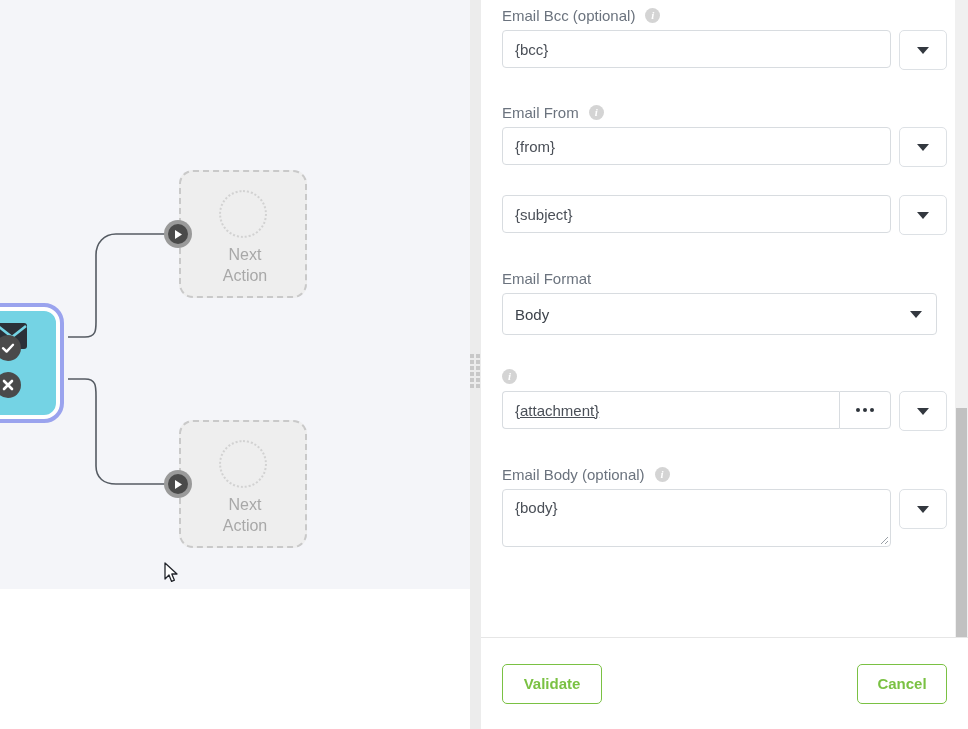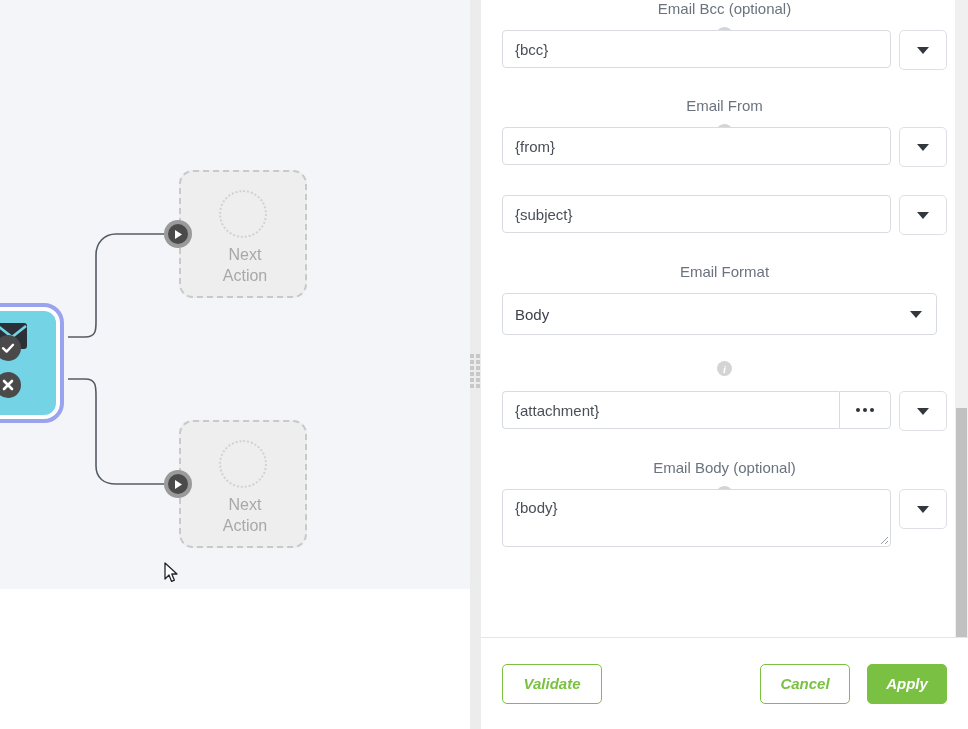--- a/index.html
+++ b/index.html
@@ -131,7 +131,6 @@
     display: flex; align-items: center; gap: 10px;
     font-size: 15px; color: #6b737e;
     height: 30px;
-    flex-direction: column;
   }
   .info-icon {
     width: 15px; height: 15px; border-radius: 50%;

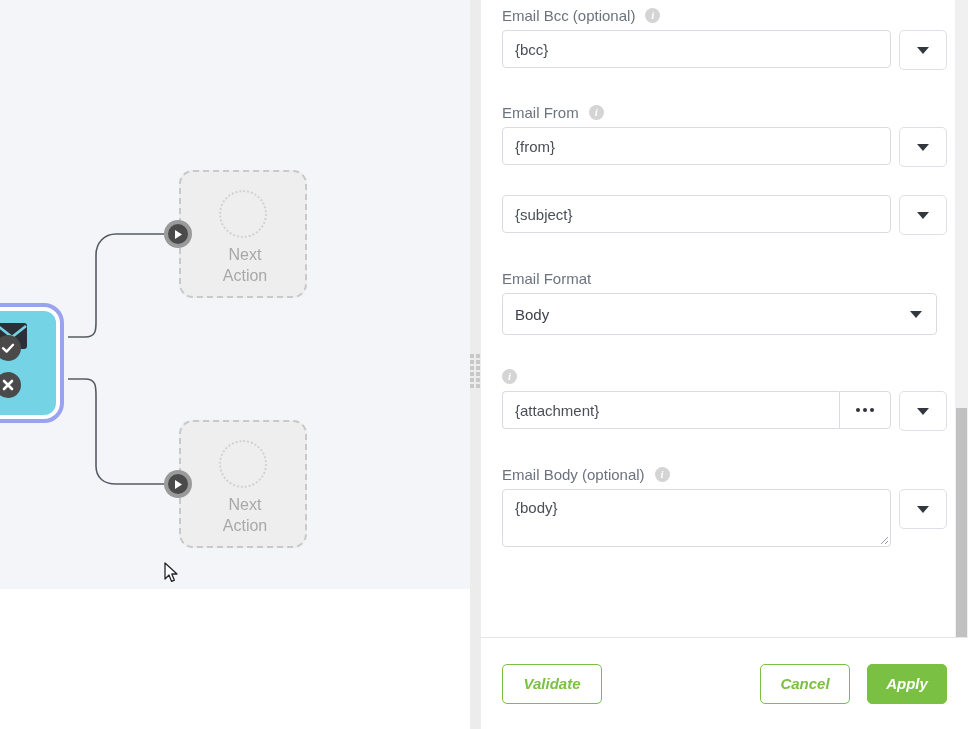--- a/index.html
+++ b/index.html
@@ -179,7 +179,7 @@
   }
   
   .igroup { display: flex; flex: 1; }
-  .igroup .inp { flex: 1; border-right: none; border-radius: 4px 0 0 4px; }
+  .igroup .inp { flex: 1; border-right: none; border-radius: 4px 0 0 4px; text-decoration: underline; }
   .dots-btn {
     width: 52px;
     border: 1px solid #d8dce0;

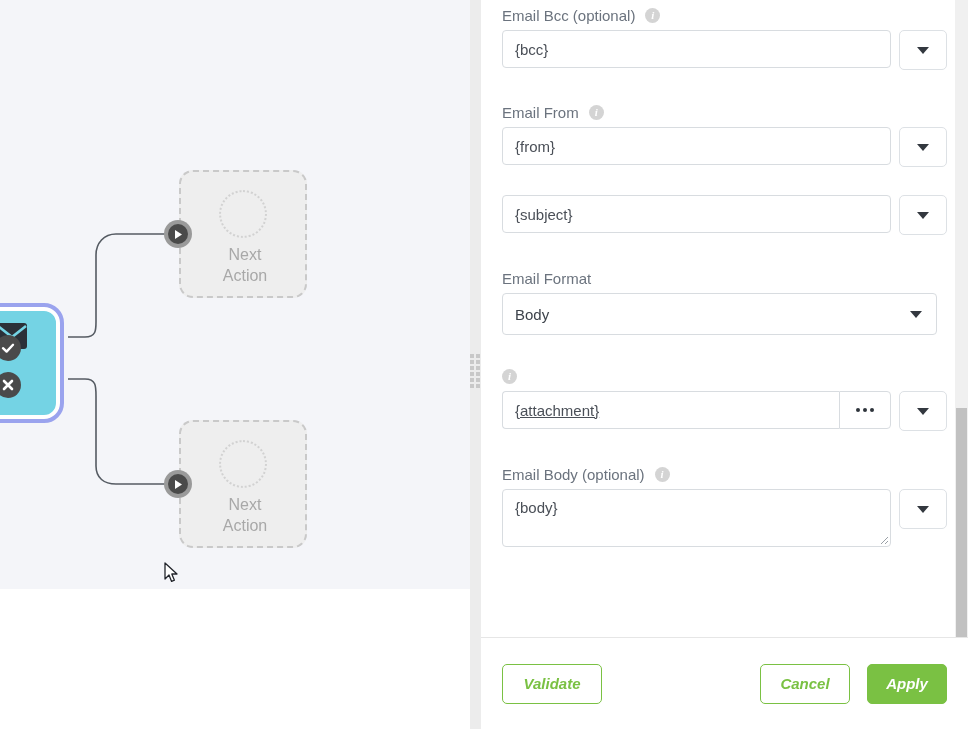--- a/index.html
+++ b/index.html
@@ -216,7 +216,6 @@
     border-top: 1px solid #e6e6e6;
     display: flex; align-items: center;
     padding: 0 21px;
-    font-style: italic;
   }
   .btn {
     height: 40px;

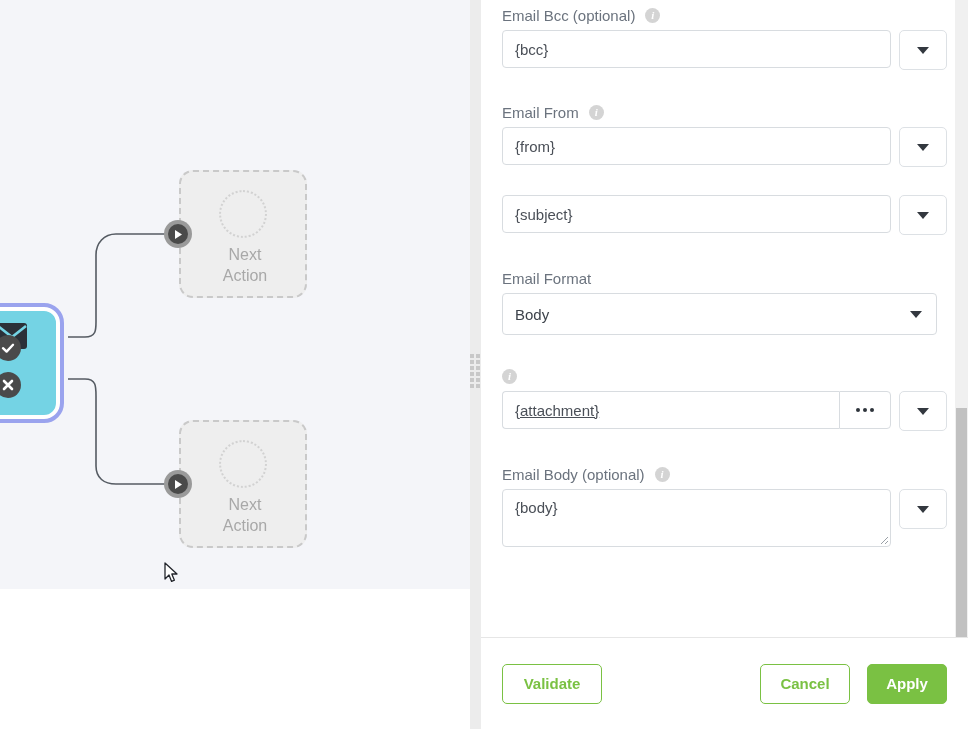--- a/index.html
+++ b/index.html
@@ -443,7 +443,6 @@
       <div class="btn btn-outline" id="btn-validate">Validate</div>
       <div class="spacer"></div>
       <div class="btn btn-outline" id="btn-cancel">Cancel</div>
-      <div class="btn btn-solid" id="btn-apply">Apply</div>
     </div>
   </div>
 </div>

